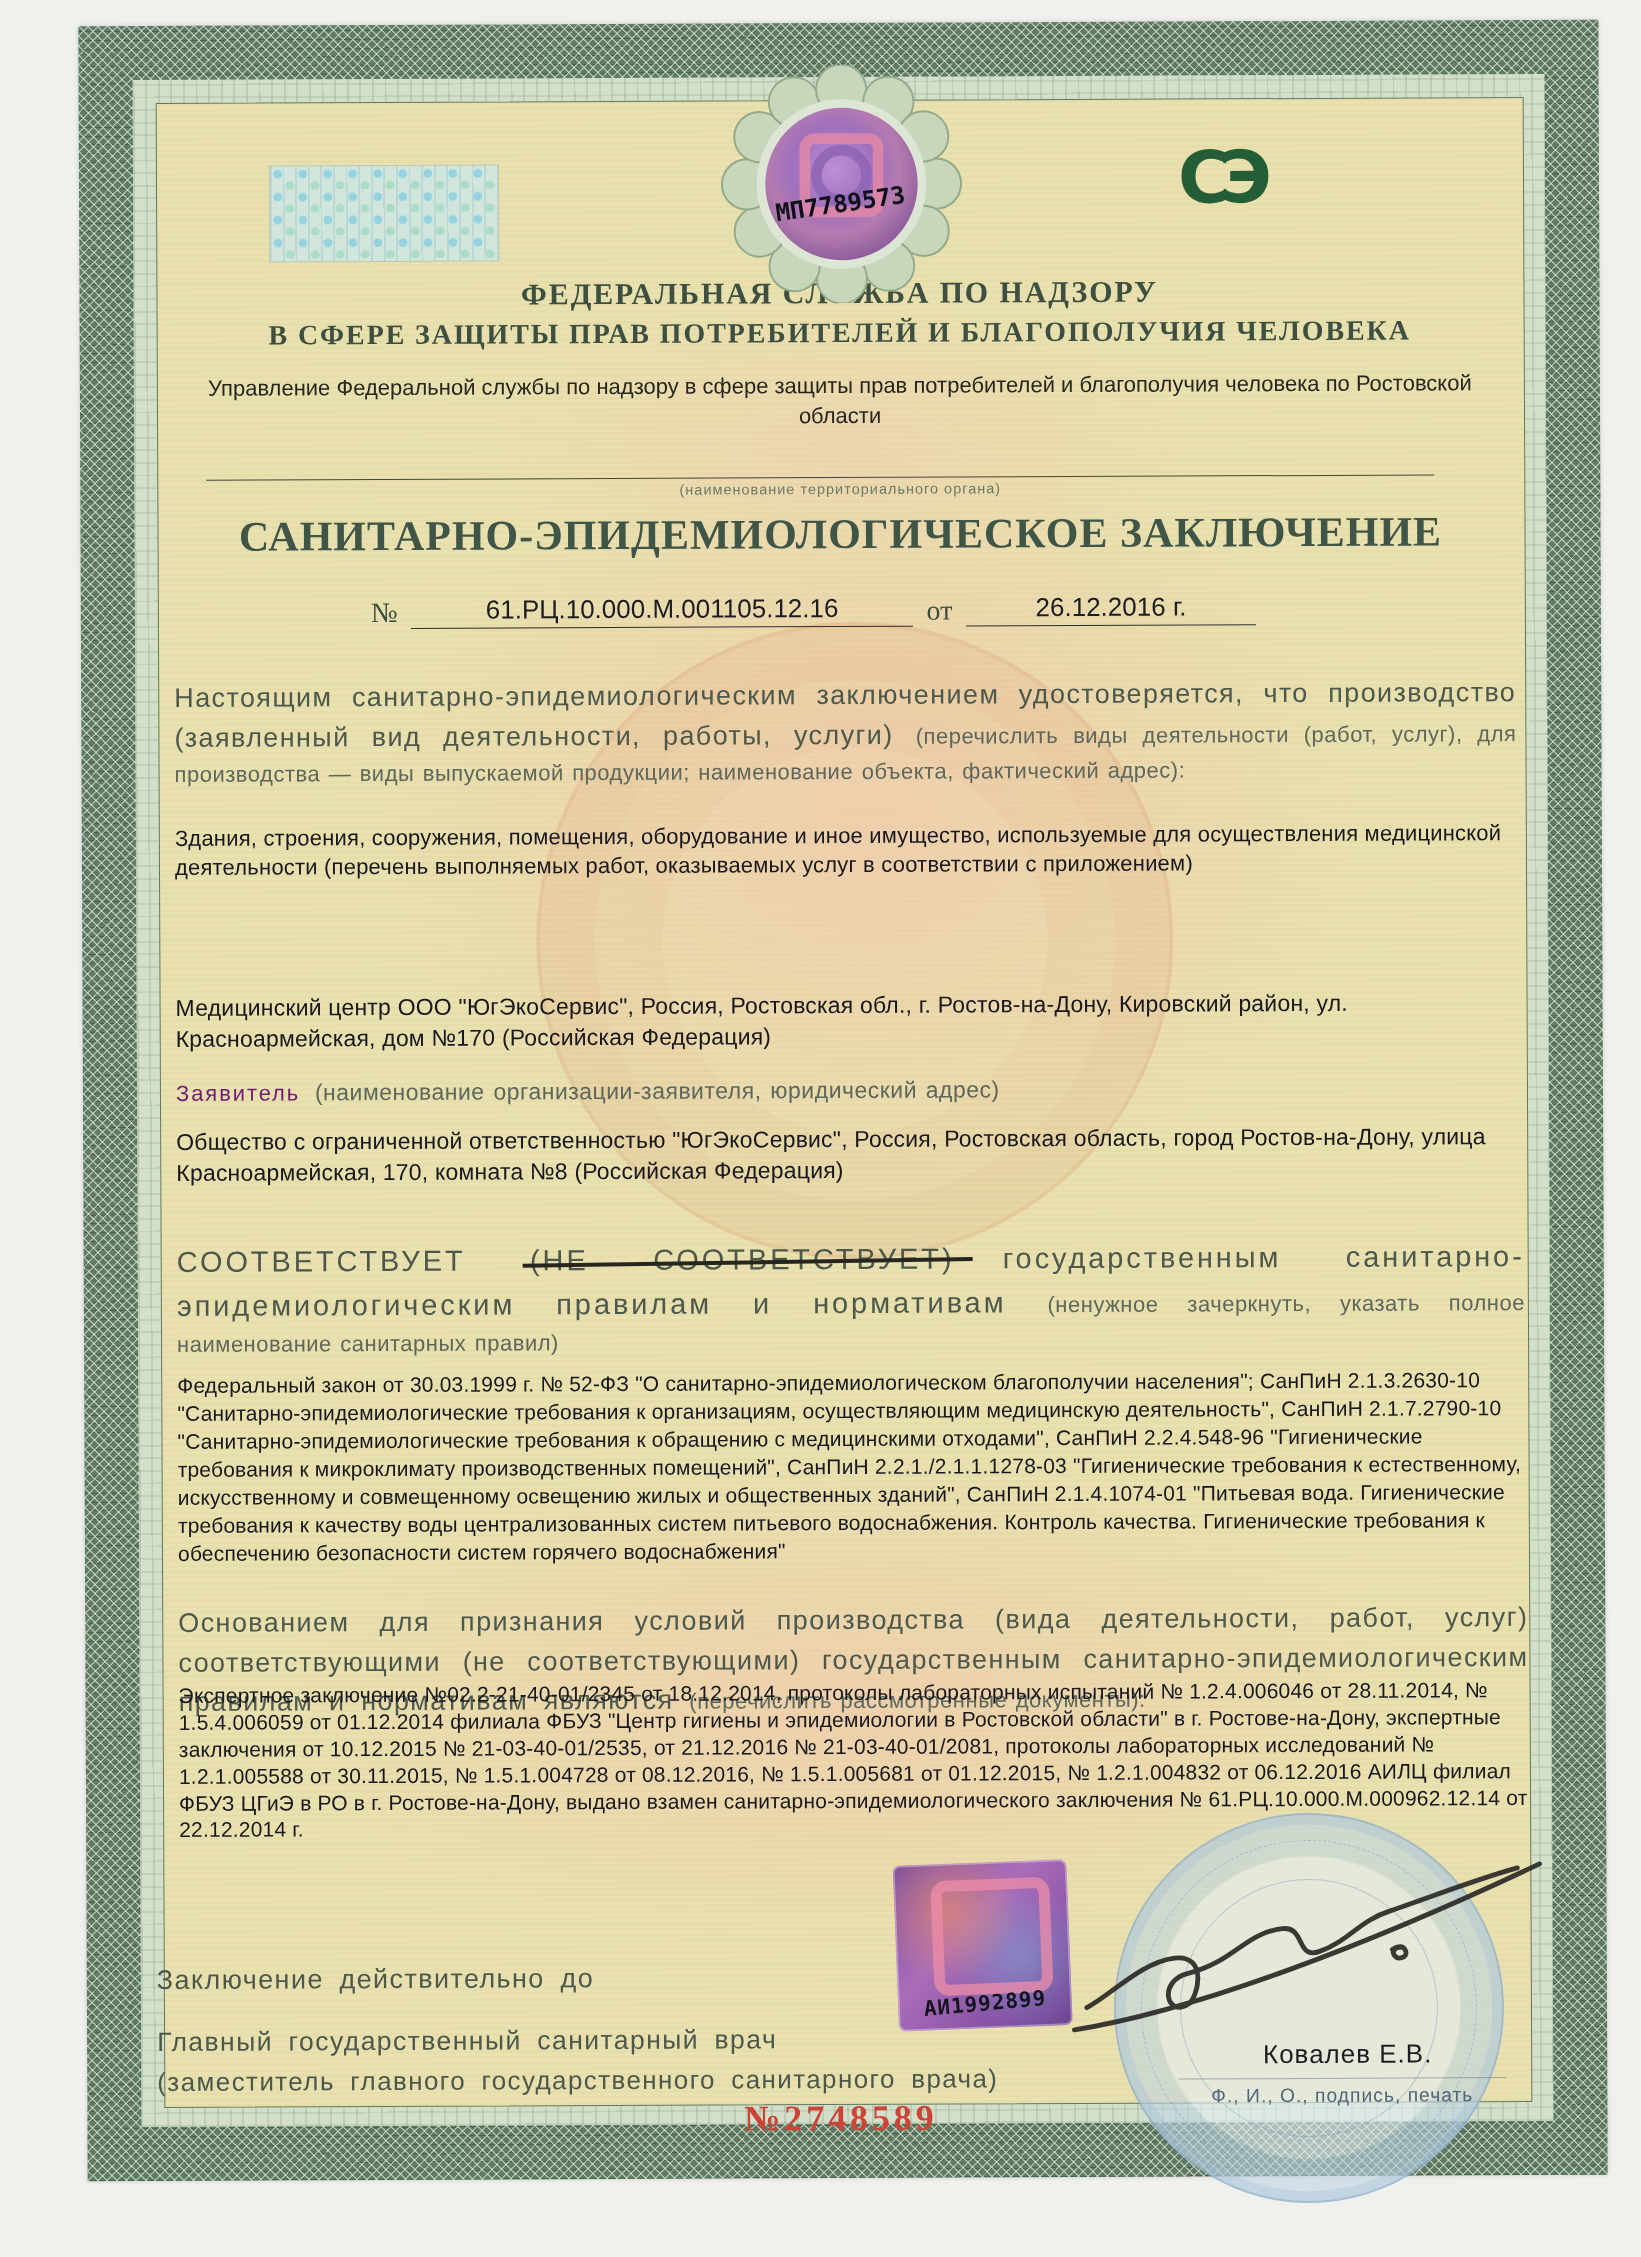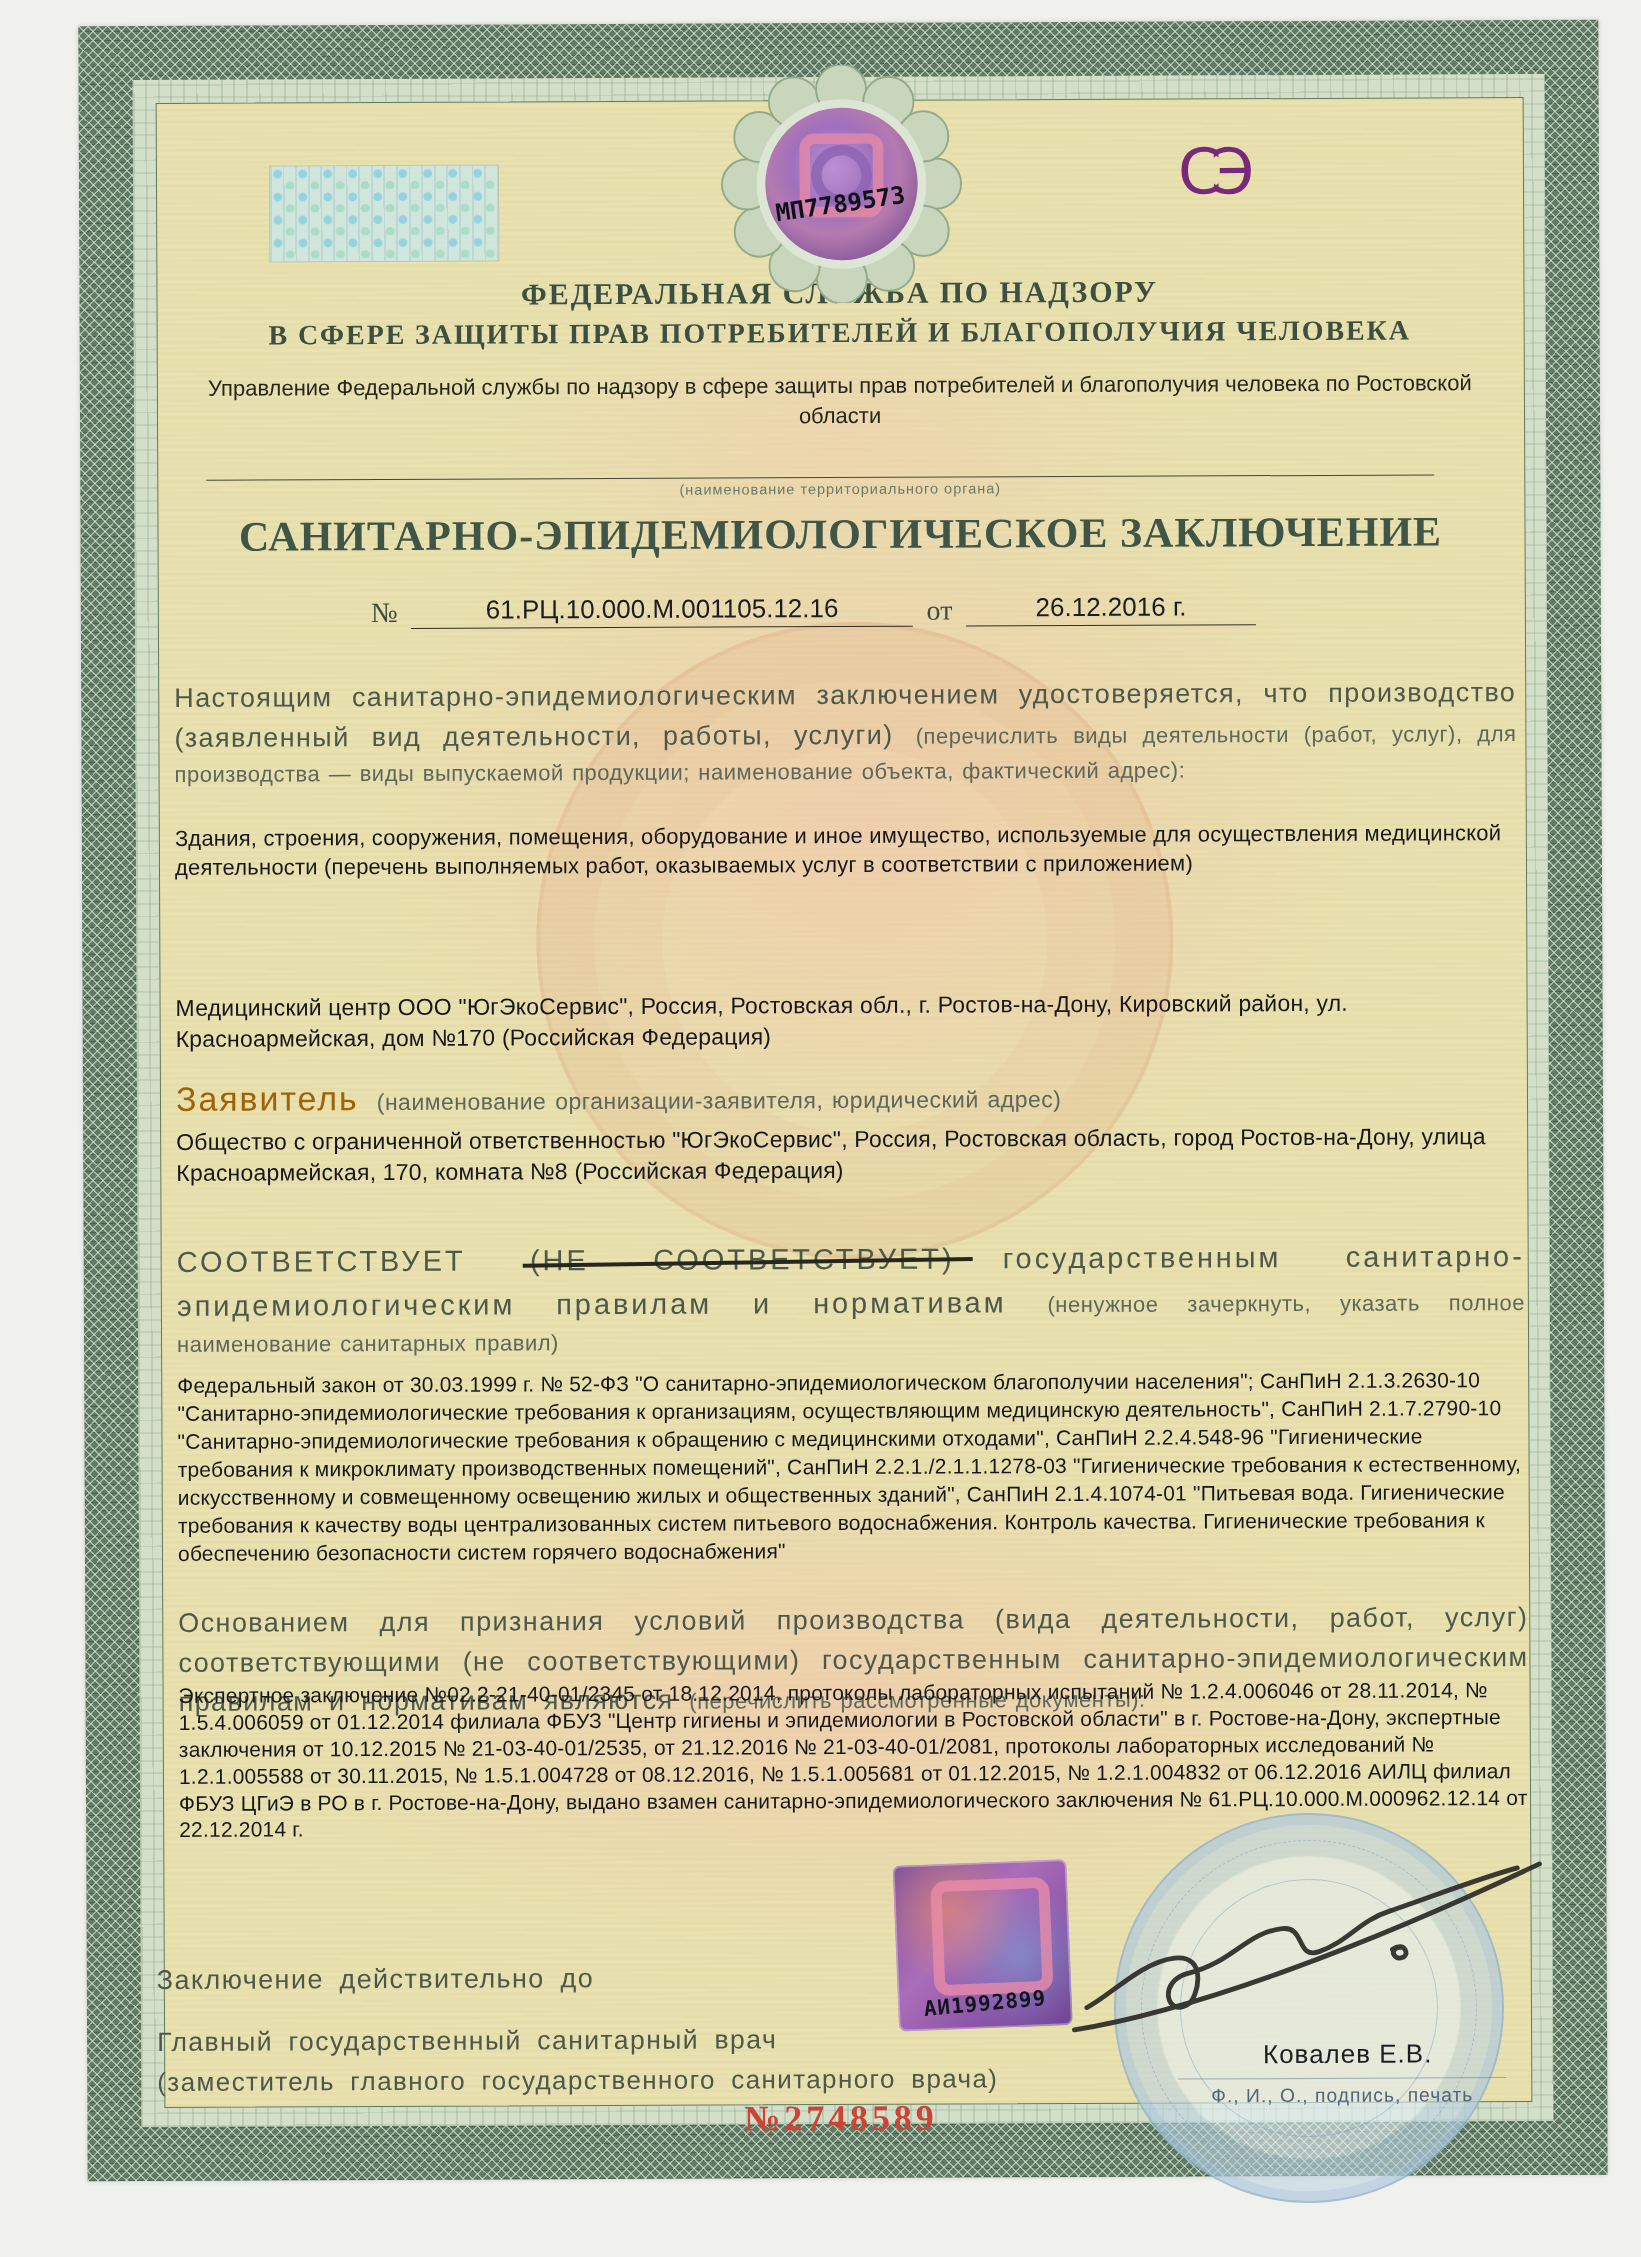--- a/index.html
+++ b/index.html
@@ -103,8 +103,8 @@
   .rosette{position:absolute;left:641px;top:42px;width:243px;height:238px;z-index:4;}
   .se-logo{
     position:absolute;left:1099px;top:114px;z-index:4;
-    font-family:"DejaVu Sans",sans-serif;font-weight:normal;font-size:63px;
-    color:#701a75;letter-spacing:-11.6px;opacity:.92;
+    font-family:"DejaVu Sans",sans-serif;font-weight:bold;font-size:72px;
+    color:#14532d;letter-spacing:-11.6px;opacity:.92;
   }
   .holo-square{
     position:absolute;left:809px;top:1840px;width:174px;height:166px;z-index:4;

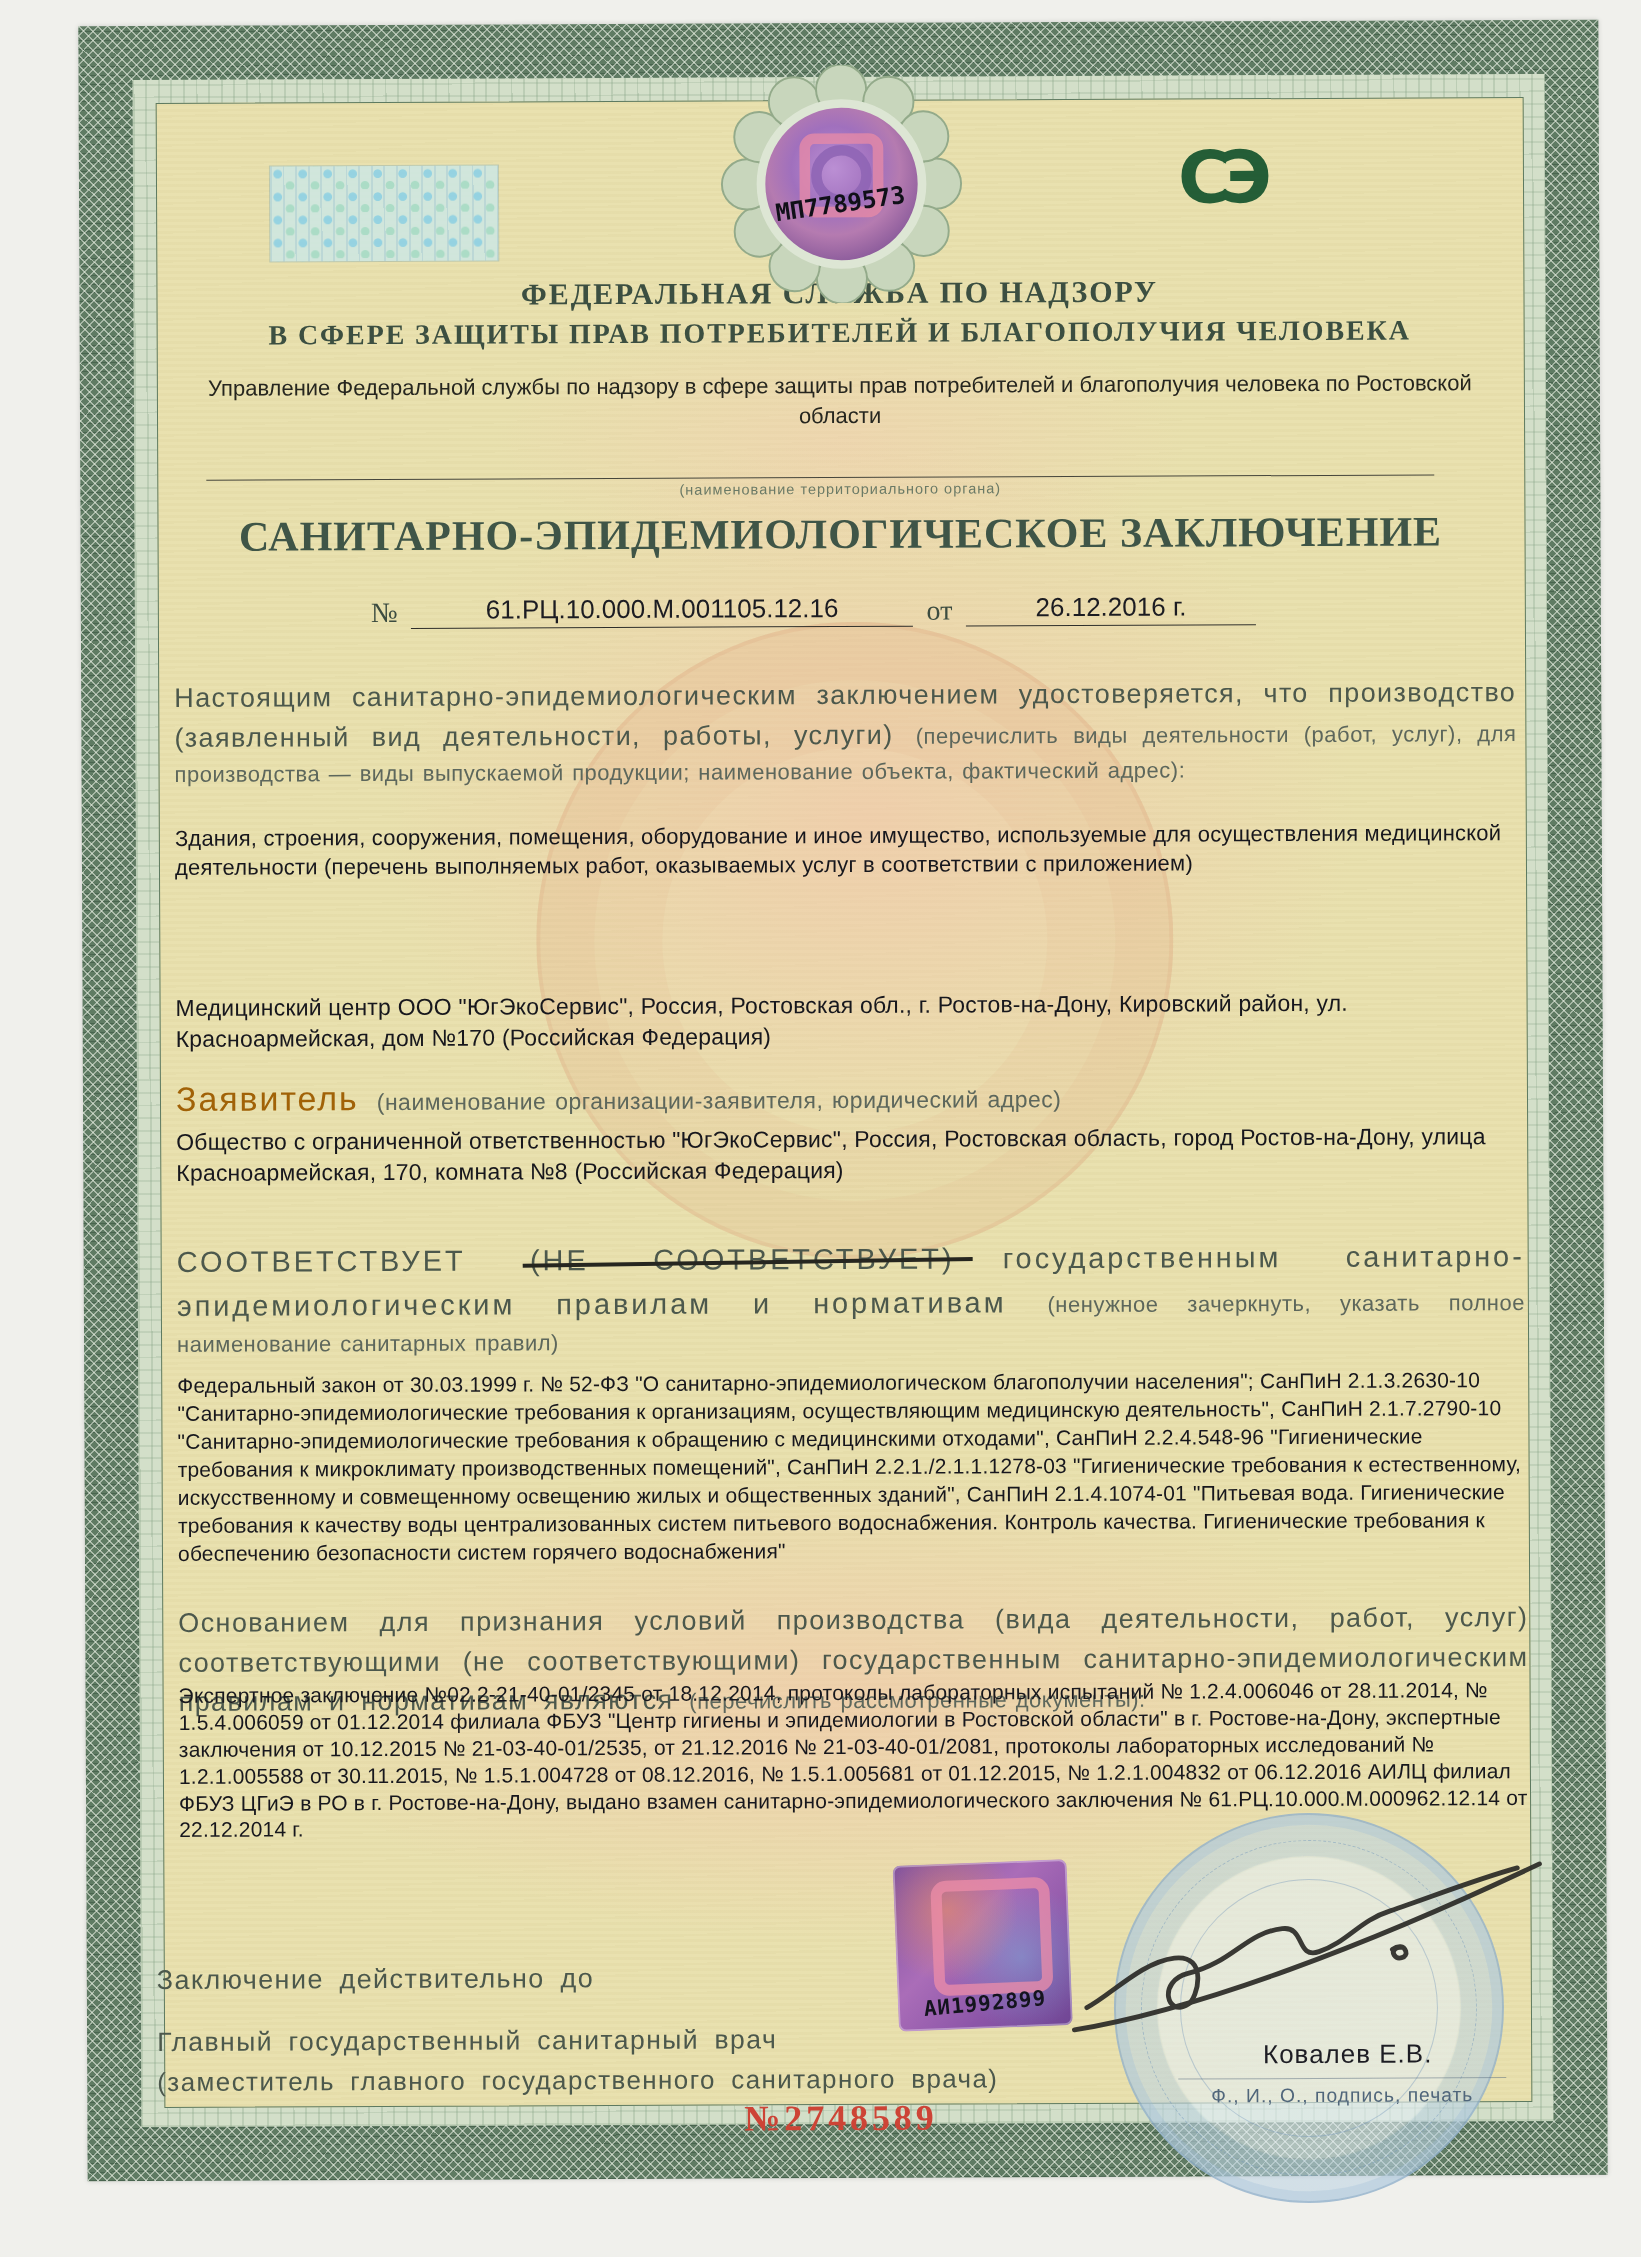--- a/index.html
+++ b/index.html
@@ -70,7 +70,7 @@
   .objtxt{top:798px;left:93px;width:1356px;font-size:22px;line-height:1.32;}
   .facility{top:967px;left:93px;width:1323px;font-size:23px;line-height:1.33;}
   .approw{top:1054px;left:93px;width:1352px;}
-  .applabel{font-size:34px;letter-spacing:1.9px;color:#a16207;}
+  .applabel{font-size:22px;letter-spacing:1.9px;color:#701a75;}
   .apphint{font-size:23px;}
   .apptxt{top:1101px;left:93px;width:1342px;font-size:23px;line-height:1.33;}
   .compliance{top:1215px;left:93px;width:1348px;line-height:1.5;}

